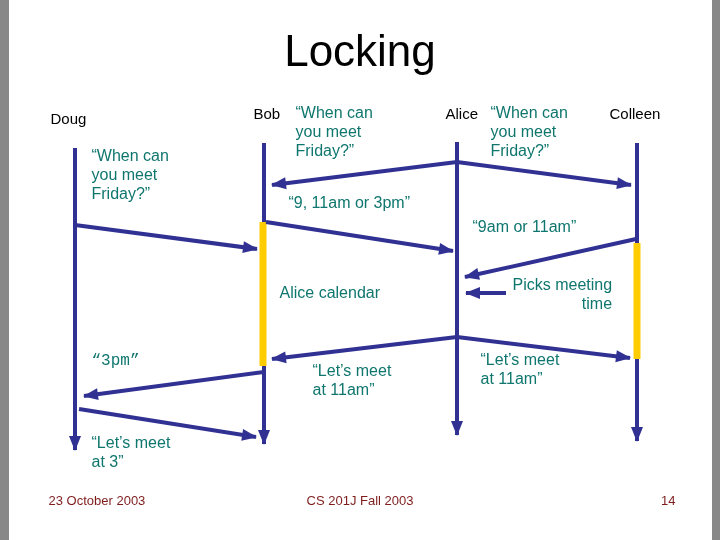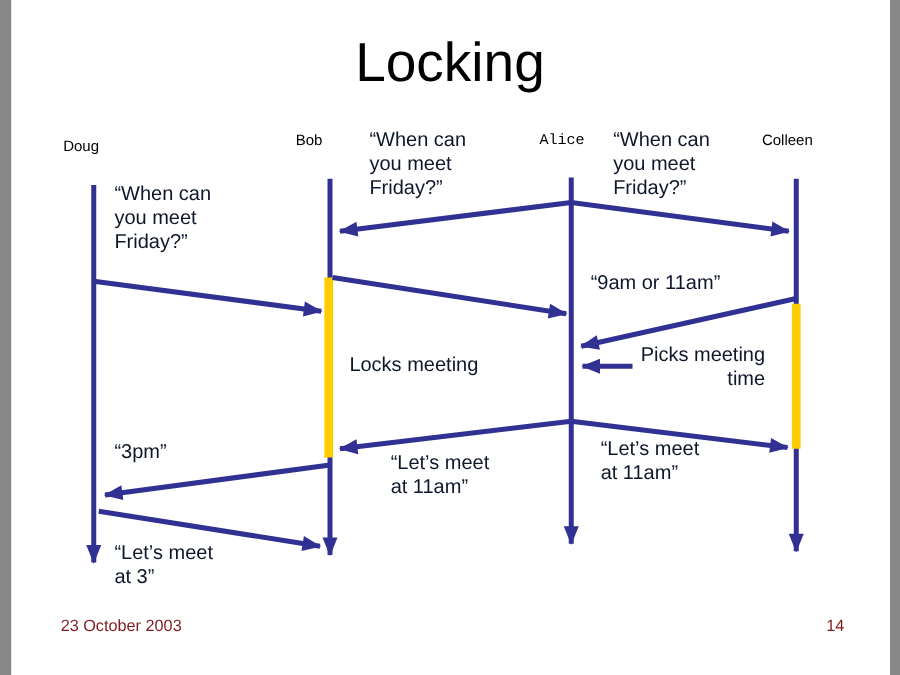--- a/index.html
+++ b/index.html
@@ -17,7 +17,7 @@
     position:absolute; font-size:16px; line-height:19px; color:#0f172a;
     white-space:pre-line;
   }
-  .actor { position:absolute; font-size:12px; color:#000; }
+  .actor { position:absolute; font-size:15px; color:#000; }
   .footer-item { position:absolute; font-size:13px; color:#7f1d1d; }
   .footer-center { left:0; right:0; text-align:center; }
 </style>

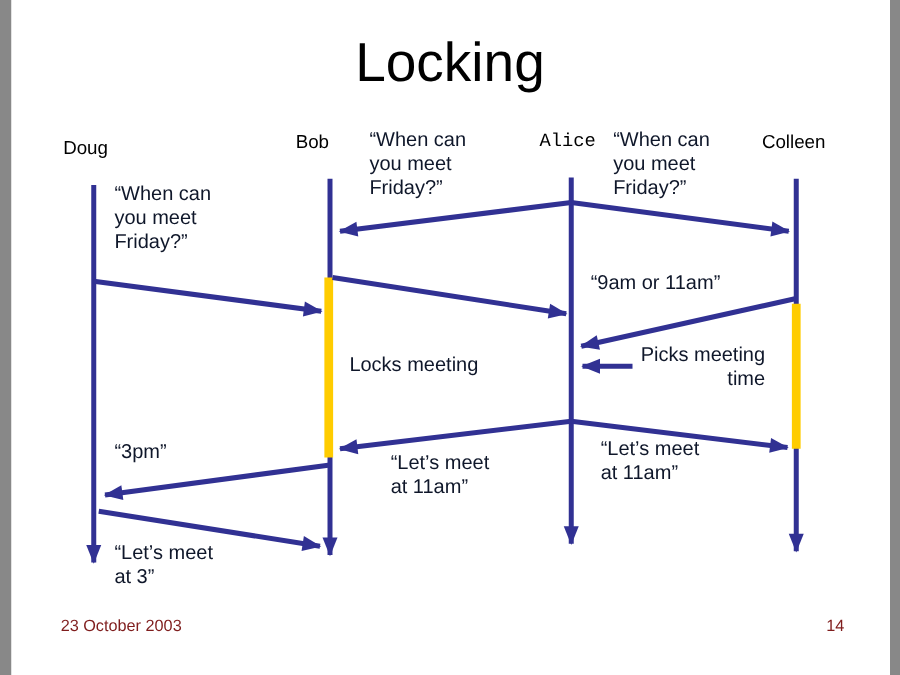--- a/index.html
+++ b/index.html
@@ -65,7 +65,7 @@
   </svg>
 
   <div class="actor" style="left:42px;  top:110px;">Doug</div>
-  <div class="actor" style="left:228px; top:105px;">Bob</div>
+  <div class="actor" style="left:245px; top:105px;">Bob</div>
   <div class="actor" style="left:423px; top:105px;font-family:Liberation Mono, monospace;">Alice</div>
   <div class="actor" style="left:601px; top:105px;">Colleen</div>
 

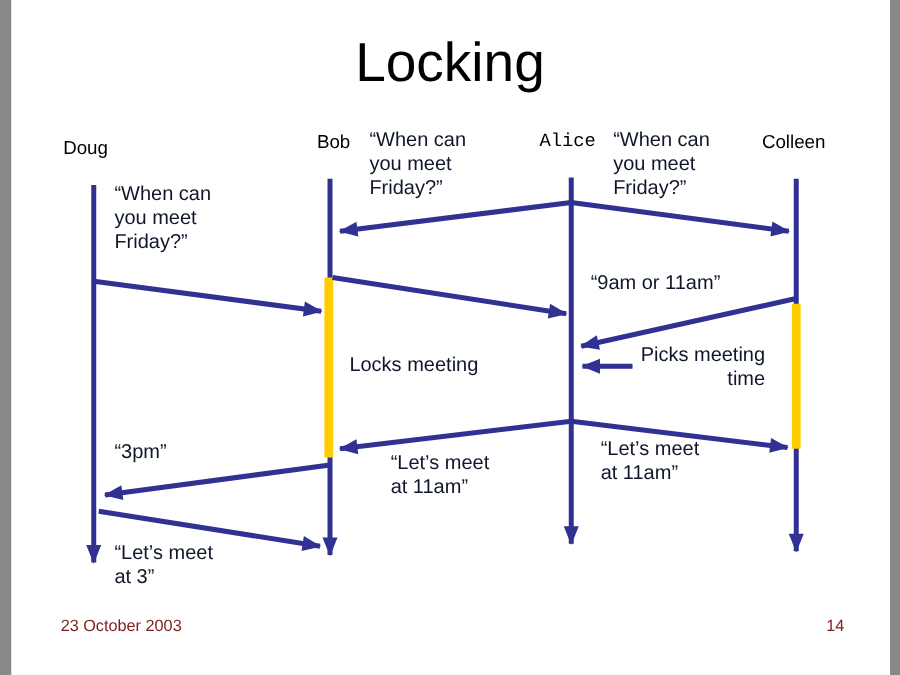--- a/index.html
+++ b/index.html
@@ -14,7 +14,7 @@
   }
   svg.diagram-layer { position:absolute; left:0; top:0; width:720px; height:540px; }
   .lbl {
-    position:absolute; font-size:16px; line-height:19px; color:#0f172a;
+    position:absolute; font-size:16px; line-height:19px; color:#0f766e;
     white-space:pre-line;
   }
   .actor { position:absolute; font-size:15px; color:#000; }

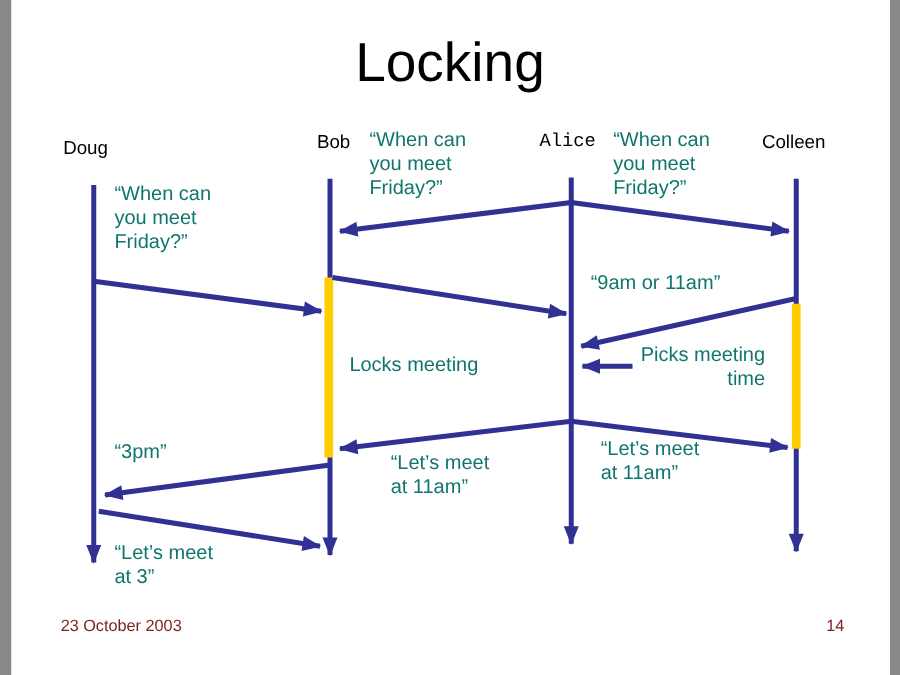--- a/index.html
+++ b/index.html
@@ -66,7 +66,7 @@
 
   <div class="actor" style="left:42px;  top:110px;">Doug</div>
   <div class="actor" style="left:245px; top:105px;">Bob</div>
-  <div class="actor" style="left:423px; top:105px;font-family:Liberation Mono, monospace;">Alice</div>
+  <div class="actor" style="left:437px; top:105px;">Alice</div>
   <div class="actor" style="left:601px; top:105px;">Colleen</div>
 
   <div class="lbl" style="left:83px;  top:146px;">“When can

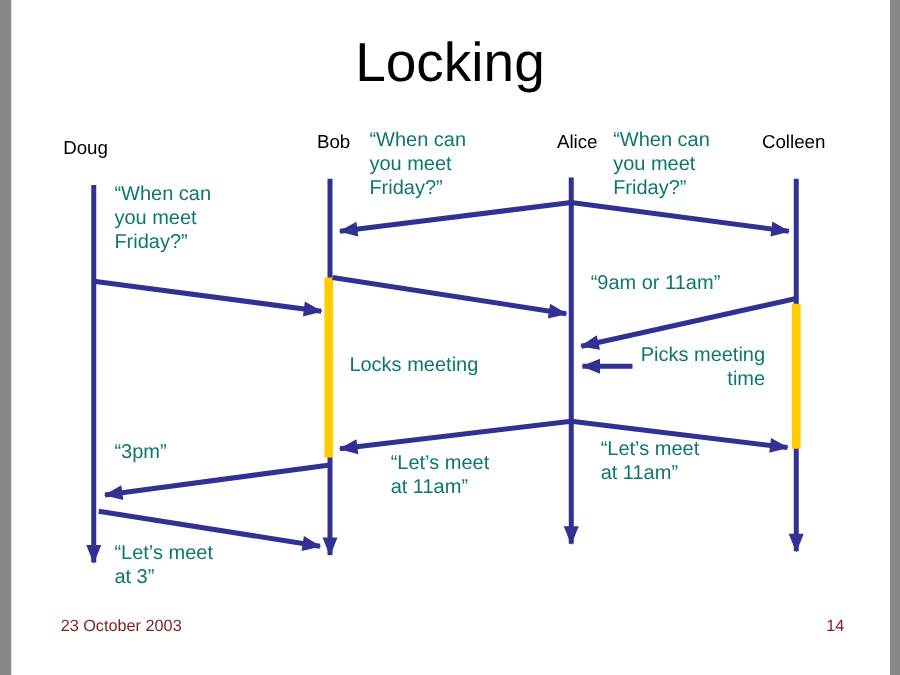--- a/index.html
+++ b/index.html
@@ -78,6 +78,7 @@
   <div class="lbl" style="left:482px; top:103px;">“When can
 you meet
 Friday?”</div>
+  <div class="lbl" style="left:280px; top:193px;">“9, 11am or 3pm”</div>
   <div class="lbl" style="left:464px; top:217px;">“9am or 11am”</div>
   <div class="lbl" style="left:271px; top:283px;">Locks meeting</div>
   <div class="lbl" style="left:504px; top:275px;text-align:right;">Picks meeting

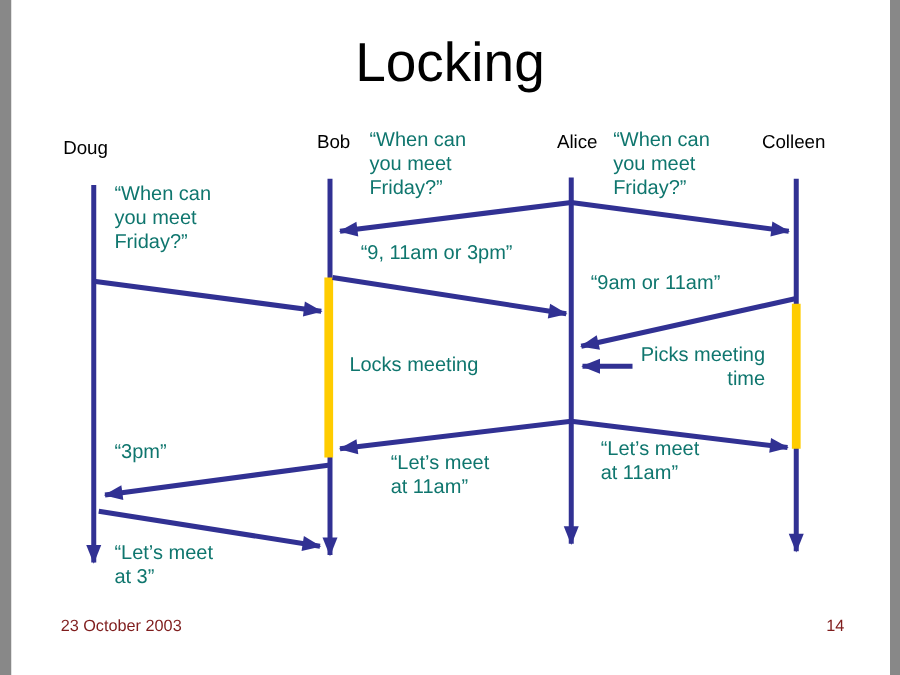--- a/index.html
+++ b/index.html
@@ -80,7 +80,7 @@
 Friday?”</div>
   <div class="lbl" style="left:280px; top:193px;">“9, 11am or 3pm”</div>
   <div class="lbl" style="left:464px; top:217px;">“9am or 11am”</div>
-  <div class="lbl" style="left:271px; top:283px;">Locks meeting</div>
+  <div class="lbl" style="left:271px; top:283px;">Alice calendar</div>
   <div class="lbl" style="left:504px; top:275px;text-align:right;">Picks meeting
 time</div>
   <div class="lbl" style="left:304px; top:361px;">“Let’s meet

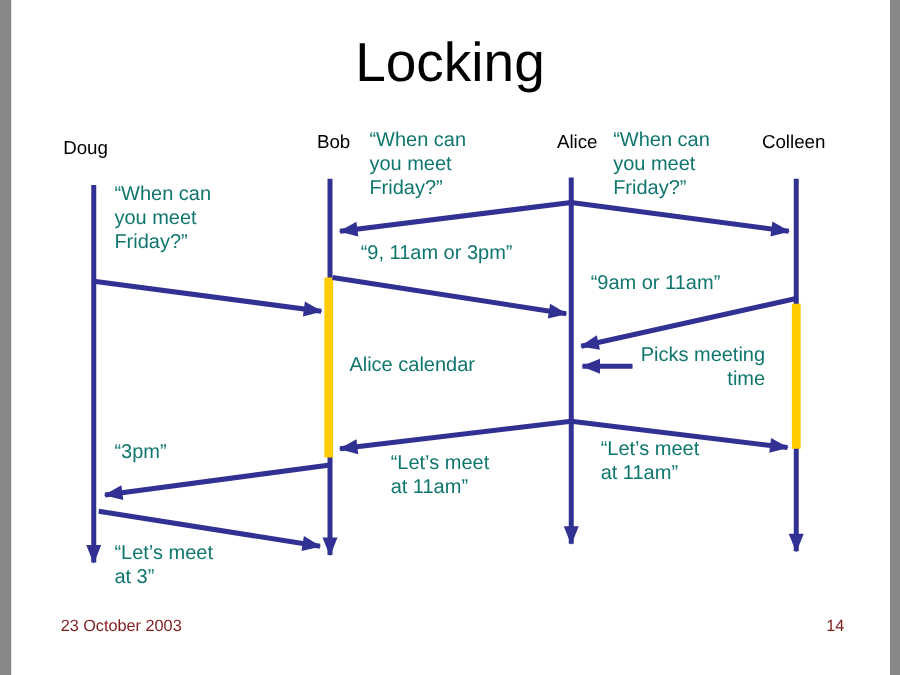--- a/index.html
+++ b/index.html
@@ -87,7 +87,7 @@
 at 11am”</div>
   <div class="lbl" style="left:472px; top:350px;">“Let’s meet
 at 11am”</div>
-  <div class="lbl" style="left:83px;  top:352px;">“3pm”</div>
+  <div class="lbl" style="left:83px;  top:352px;font-family:Liberation Mono, monospace;">“3pm”</div>
   <div class="lbl" style="left:83px;  top:433px;">“Let’s meet
 at 3”</div>
 

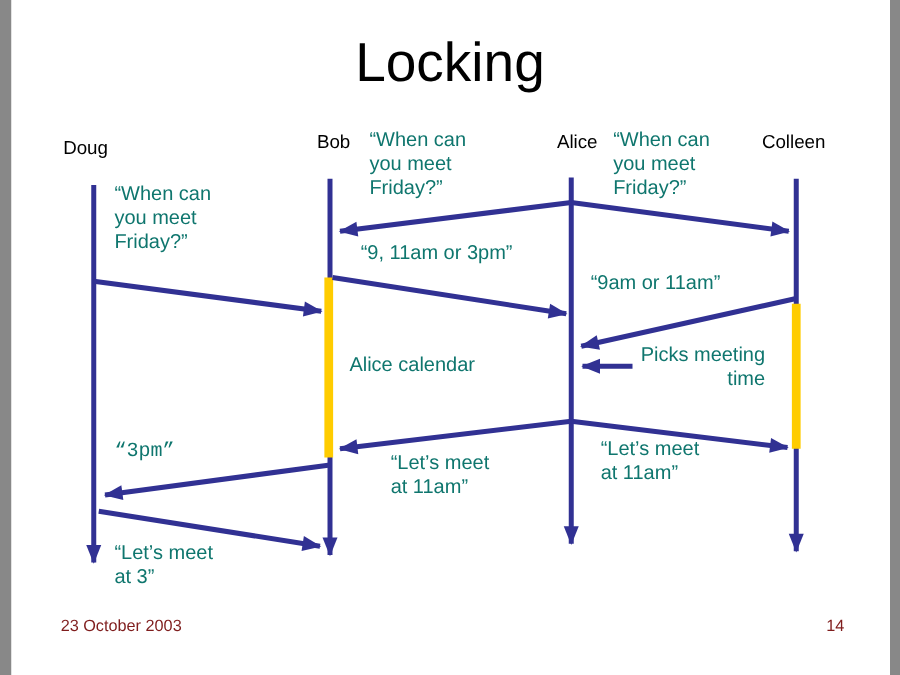--- a/index.html
+++ b/index.html
@@ -92,6 +92,7 @@
 at 3”</div>
 
   <div class="footer-item" style="left:40px; top:493px;">23 October 2003</div>
+  <div class="footer-item footer-center" style="top:493px;">CS 201J Fall 2003</div>
   <div class="footer-item" style="right:36px; top:493px;">14</div>
 
 </div>

